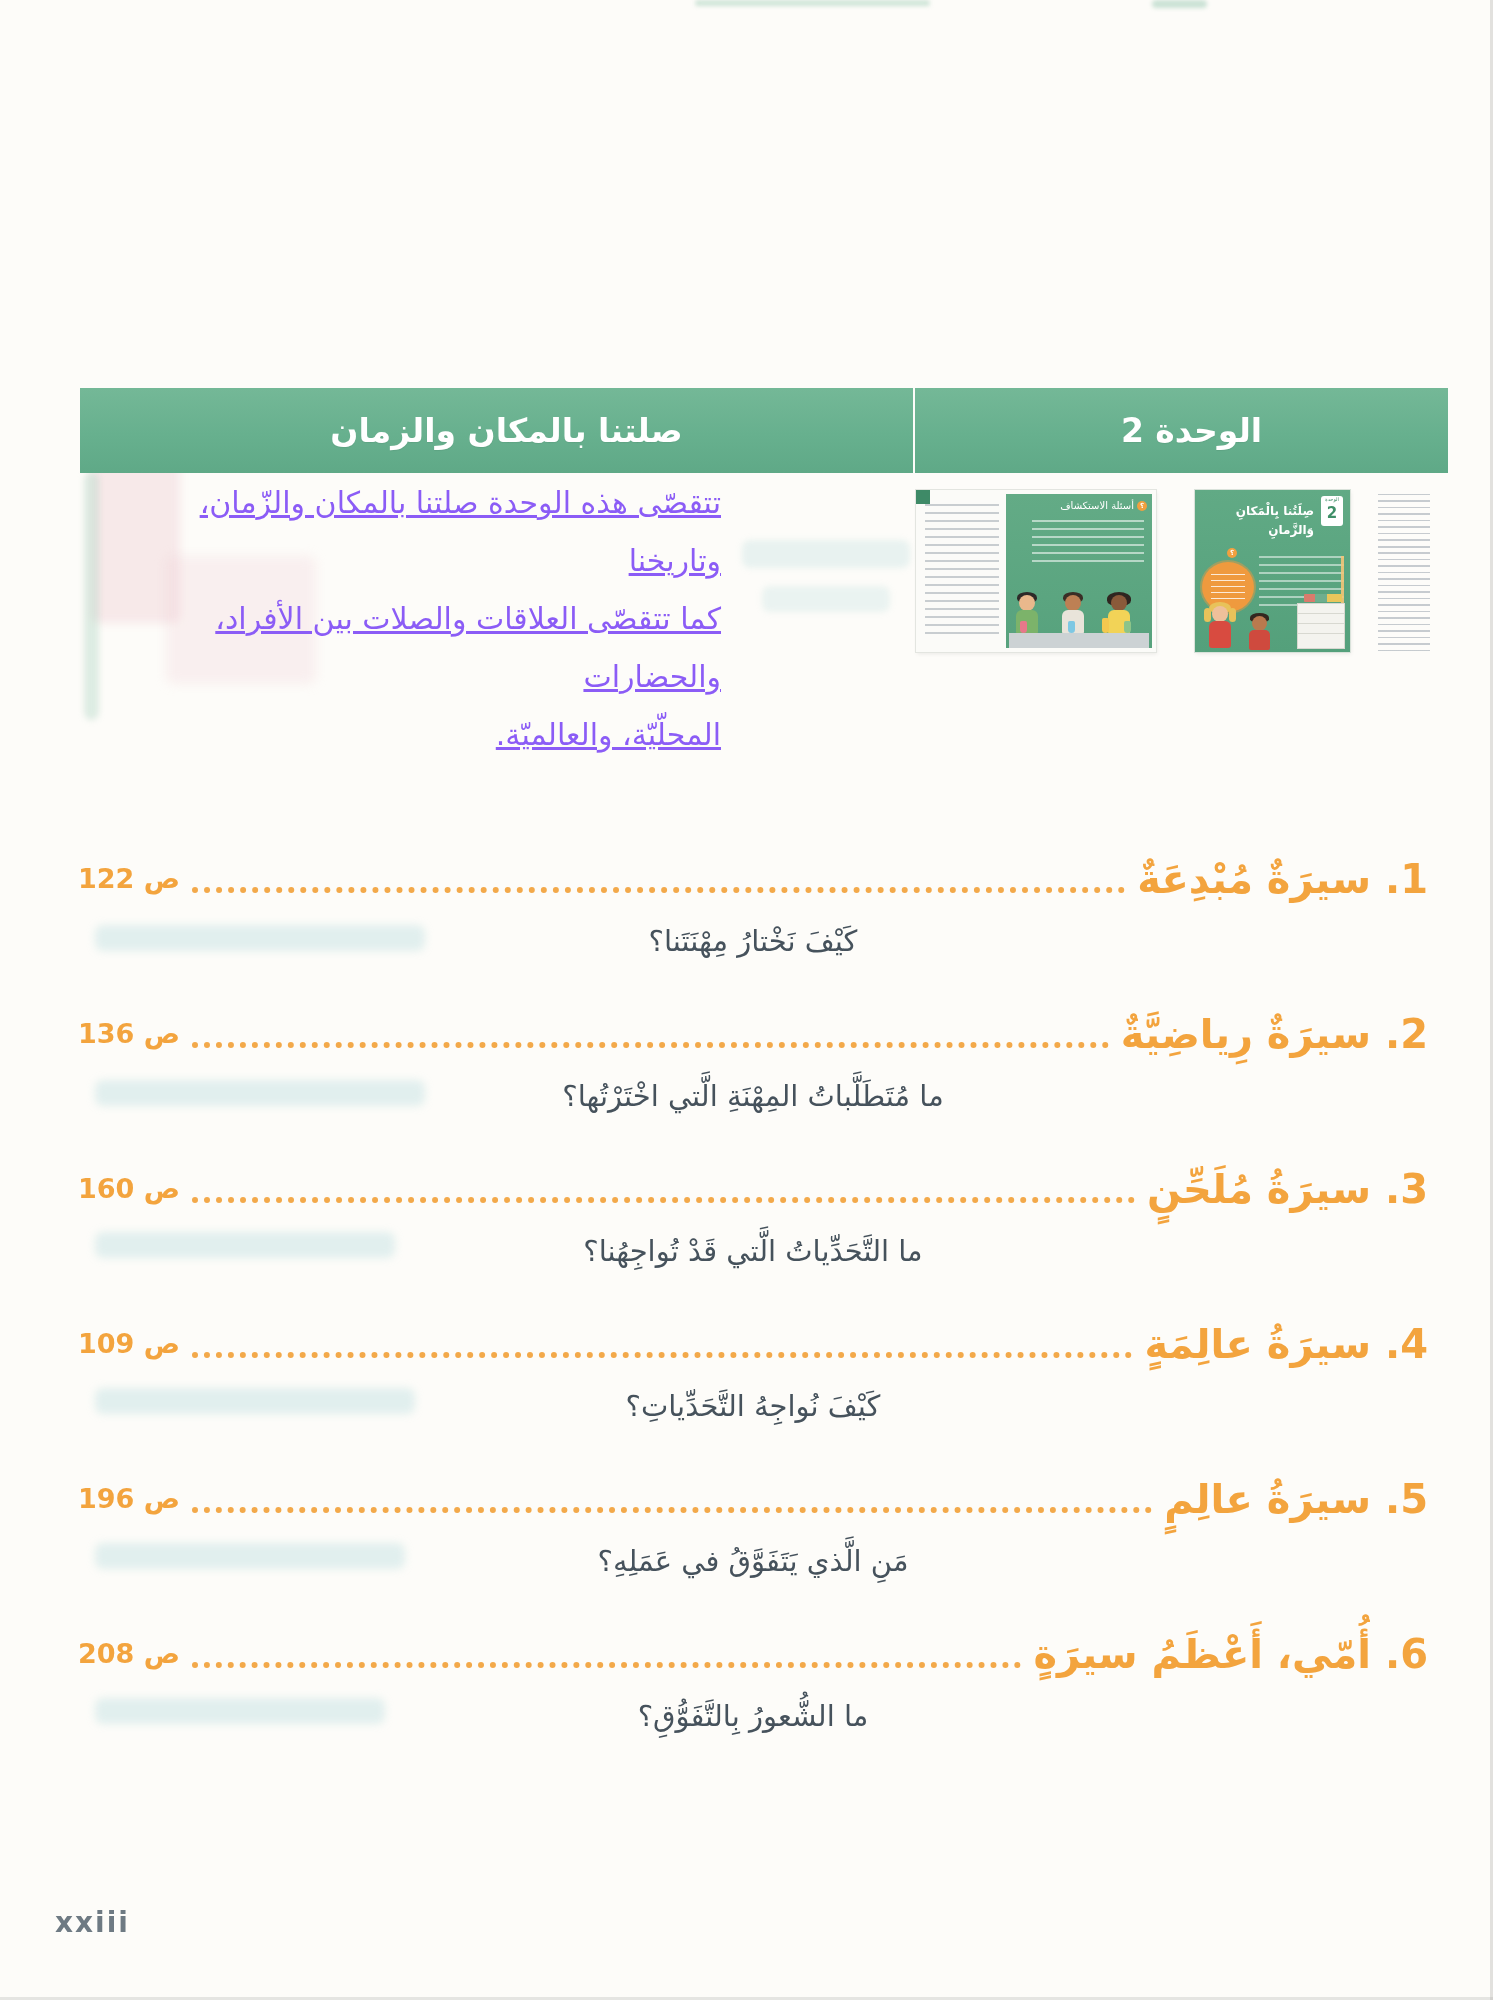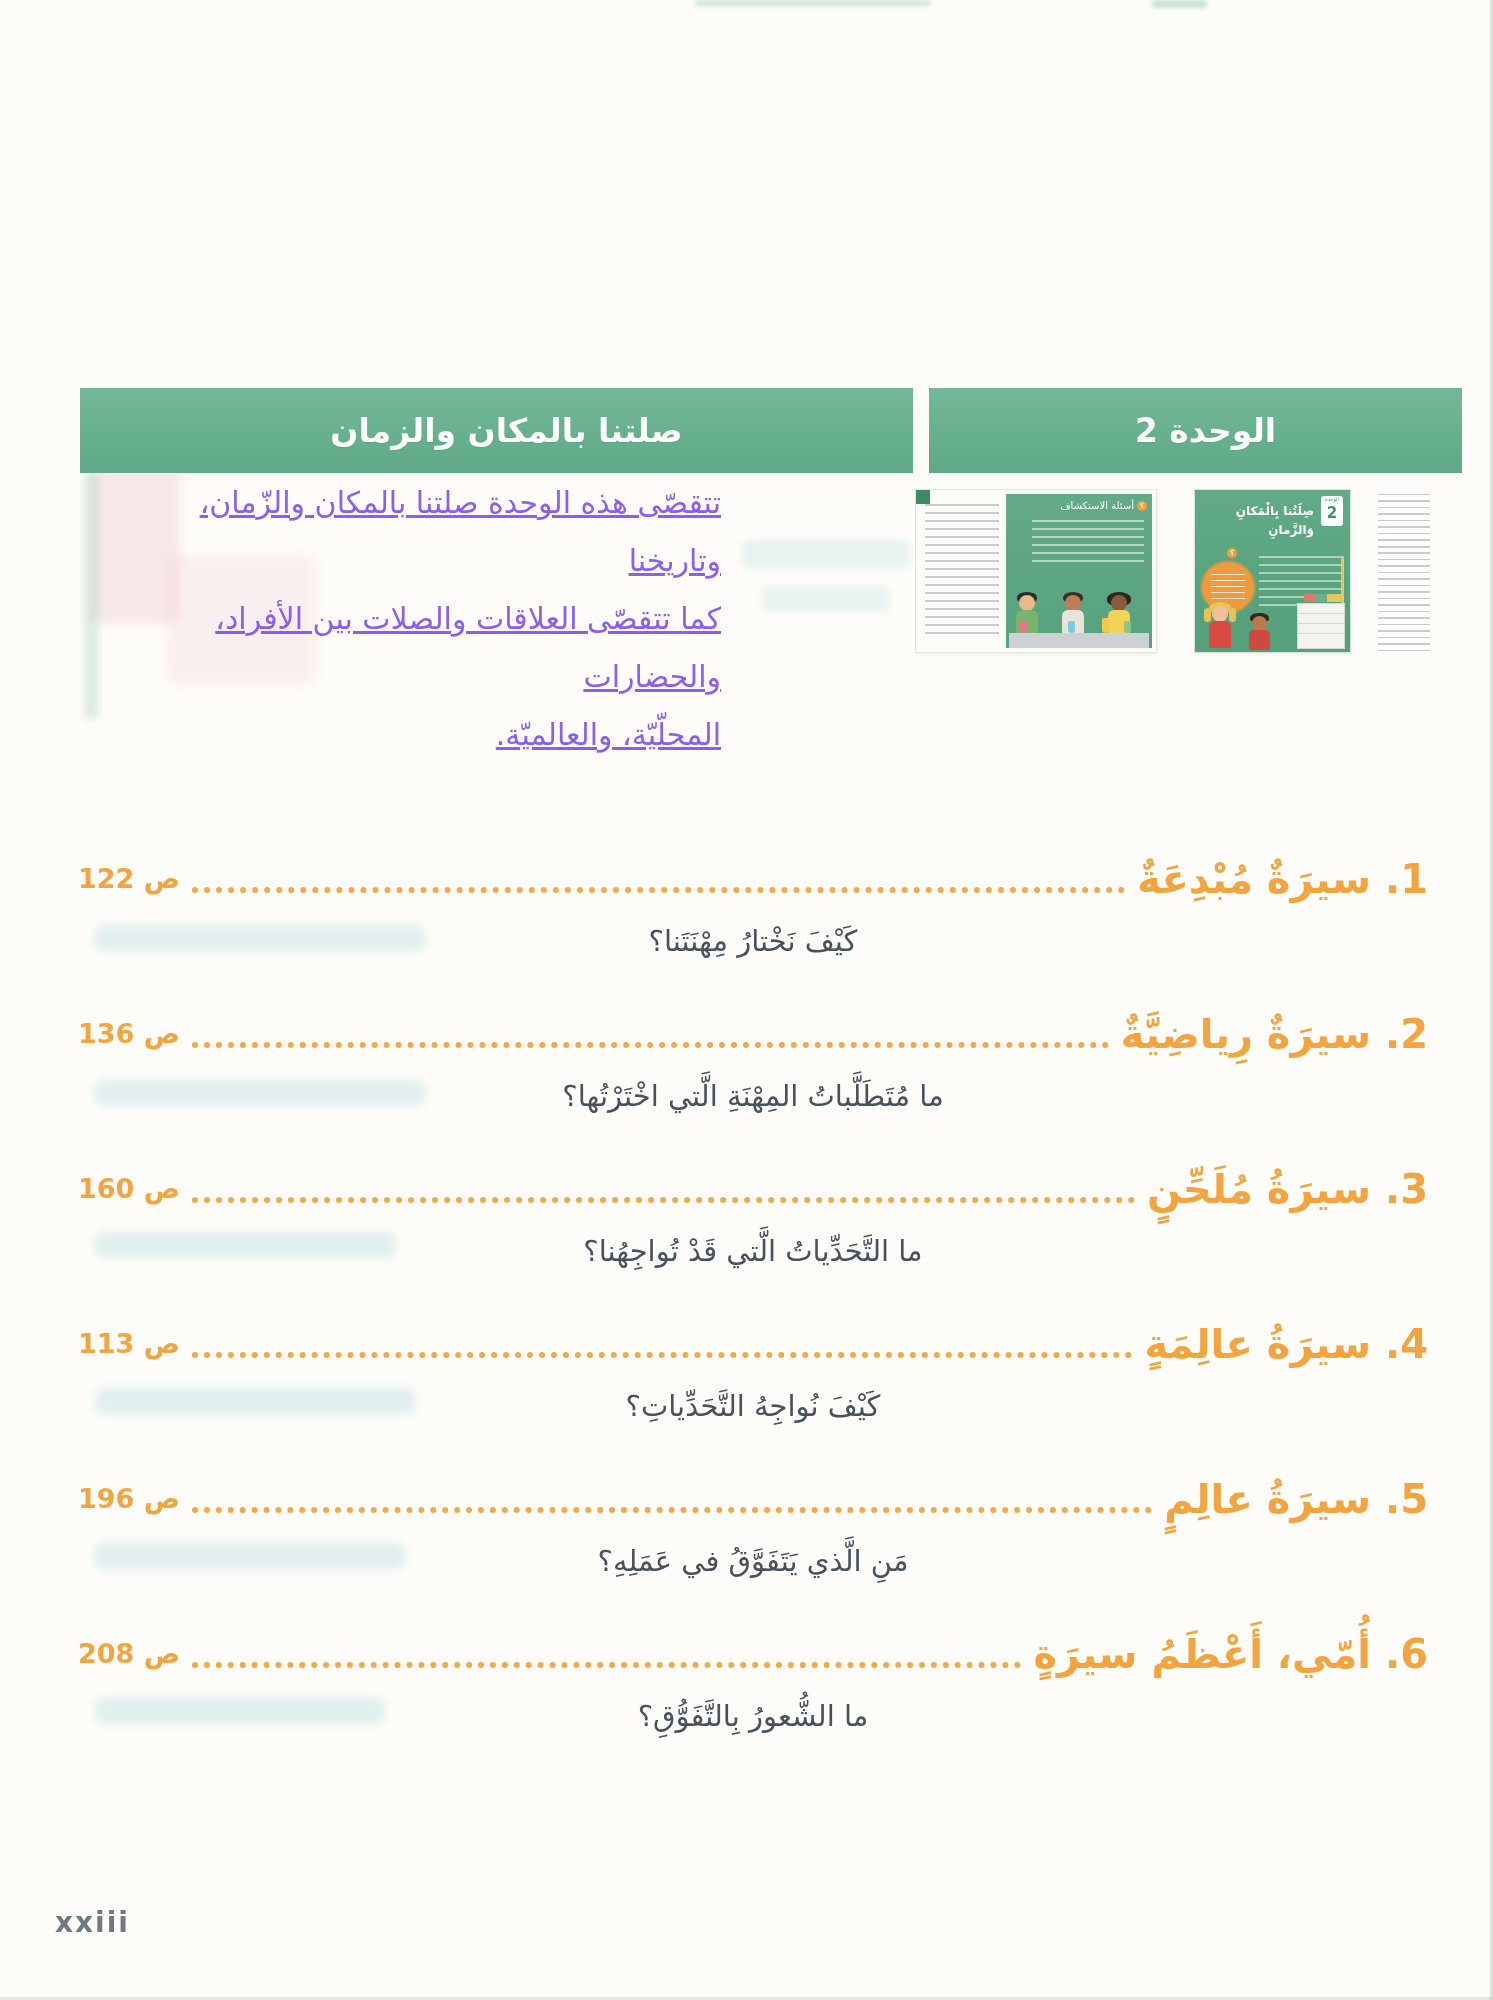--- a/index.html
+++ b/index.html
@@ -18,7 +18,7 @@
     display:flex;align-items:center;justify-content:center;padding-left:20px;
   }
   .bar-left{left:80px;width:813px;}
-  .bar-right{left:915px;width:513px;margin-left:14px;}
+  .bar-right{left:915px;width:513px;}
   .bar-text{
     color:#ffffff;font-size:33px;font-weight:bold;
     direction:rtl;letter-spacing:0;

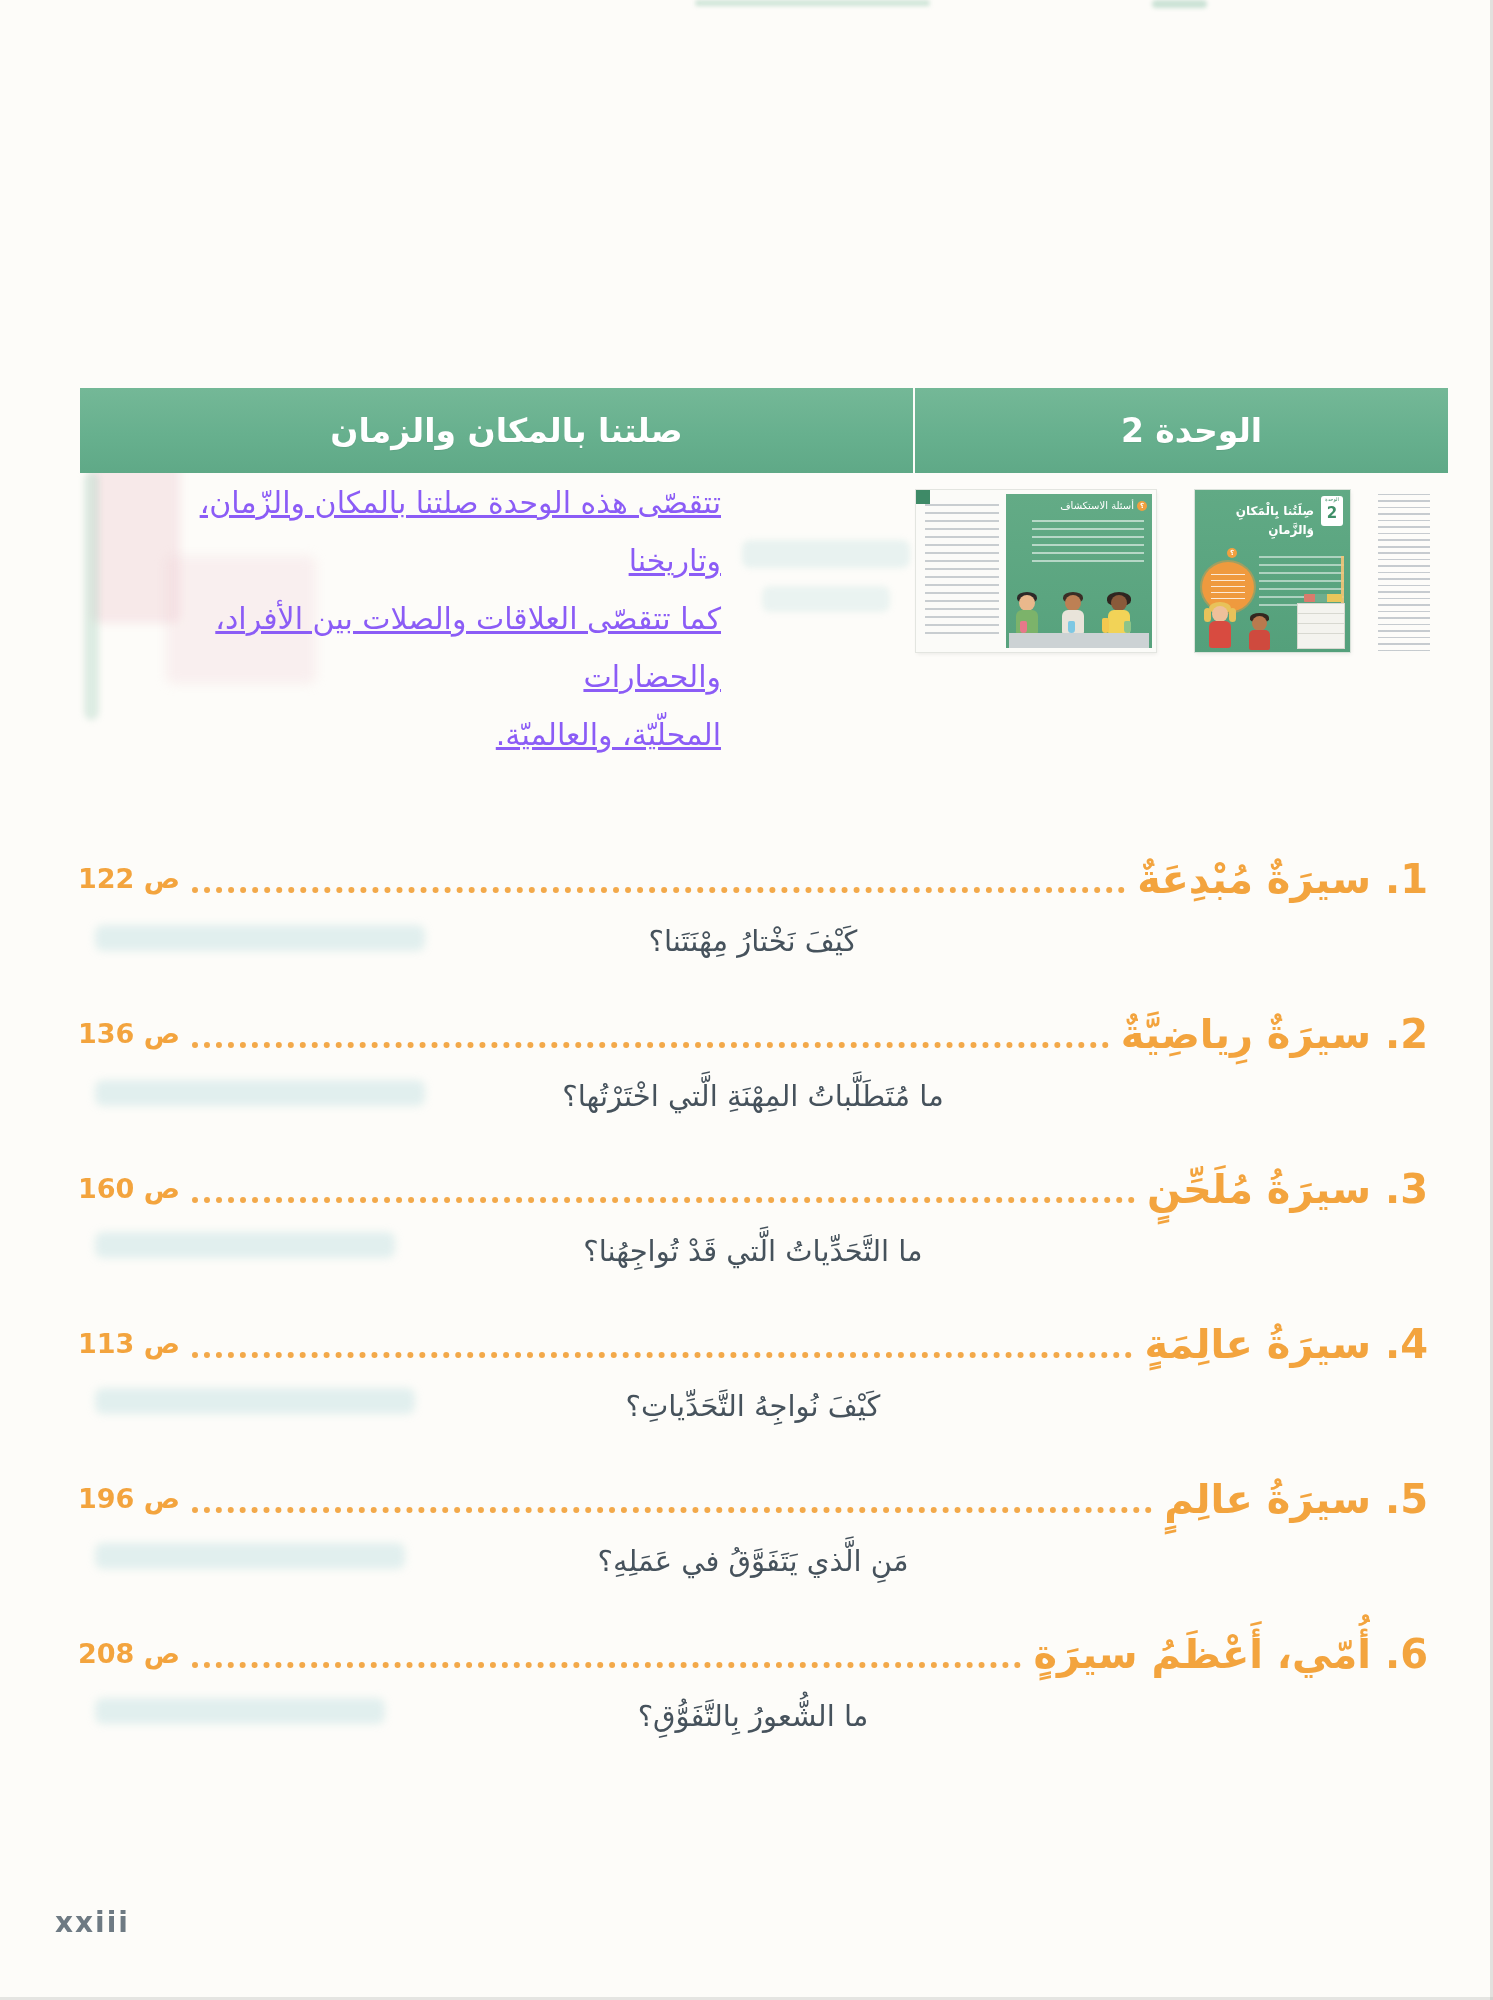--- a/index.html
+++ b/index.html
@@ -297,7 +297,7 @@
       <div class="toc-row">
         <span class="toc-title"><span>4.</span> <span>سيرَةُ عالِمَةٍ</span></span>
         <span class="toc-leader"></span>
-        <span class="toc-page">ص 113</span>
+        <span class="toc-page">ص 109</span>
       </div>
       <div class="toc-question">كَيْفَ نُواجِهُ التَّحَدِّياتِ؟</div>
     </div>

